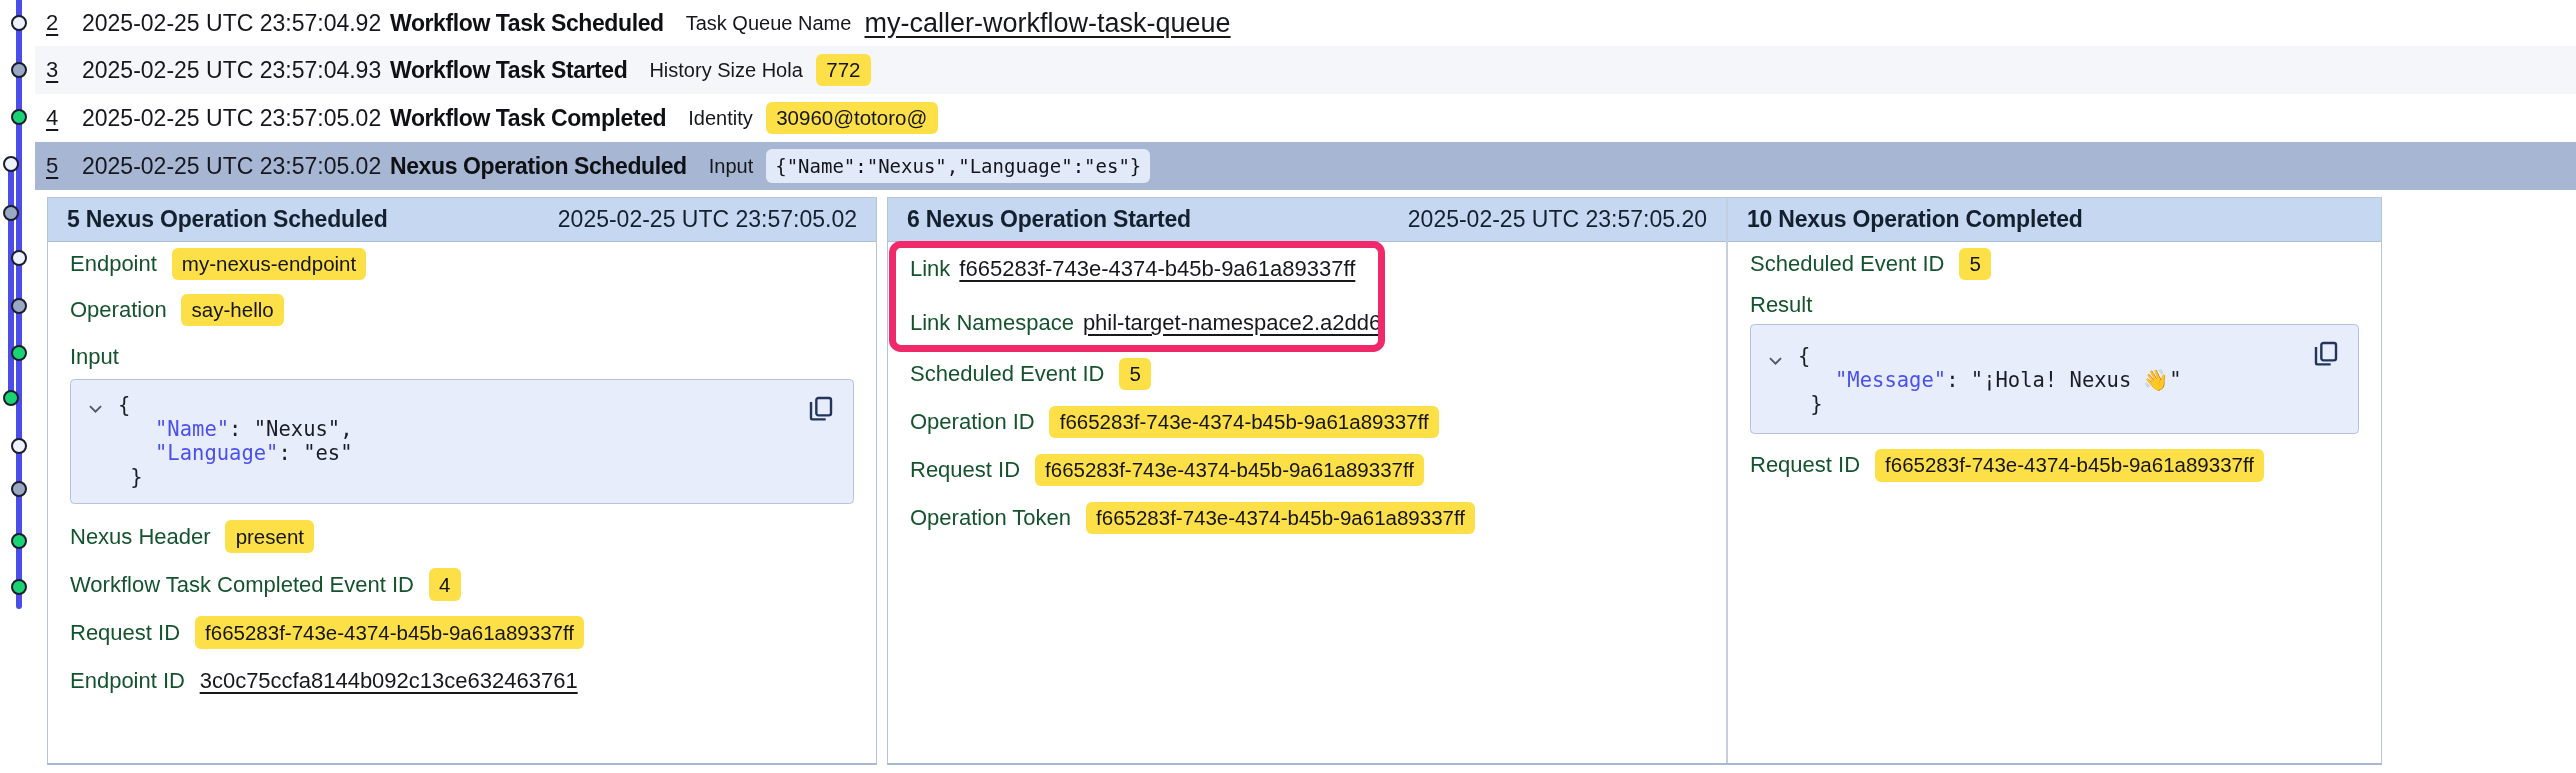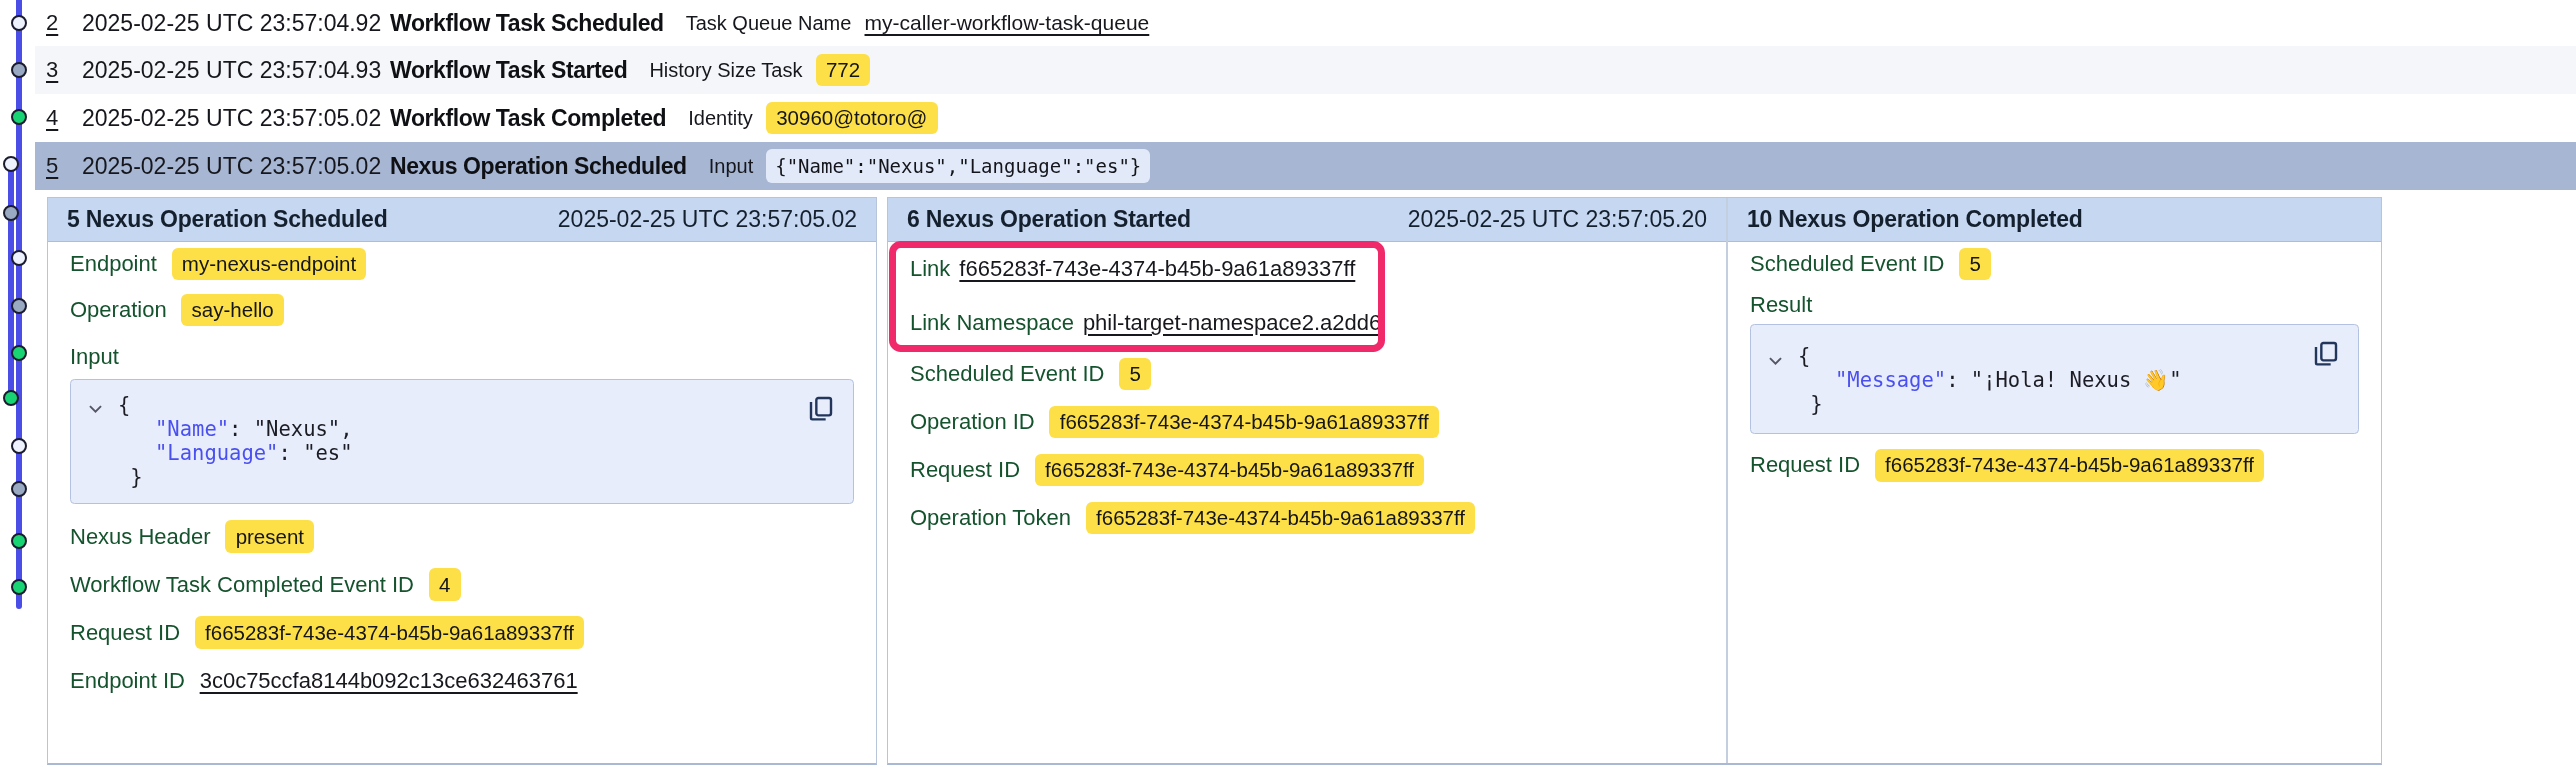--- a/index.html
+++ b/index.html
@@ -27,7 +27,7 @@
   .ev-name { font-size:23px; font-weight:700; color:#0f1014; margin-right:22px; letter-spacing:-0.4px; }
   .ev-label{ font-size:20px; margin-right:13.2px; }
   .lnk { color:#17181d; text-decoration:underline; text-underline-offset:3.7px; }
-  .ev-link { font-size:21px; }
+  .ev-link { font-size:27px; }
 
   .chip { background:#fde047; border-radius:5.9px; padding:4.4px 10.3px; font-size:20.5px; color:#14151b; white-space:nowrap; }
   .chip-mono { font-family:"DejaVu Sans Mono", monospace; font-size:19px; background:#e2eaf9; padding:5.9px 8.8px; }

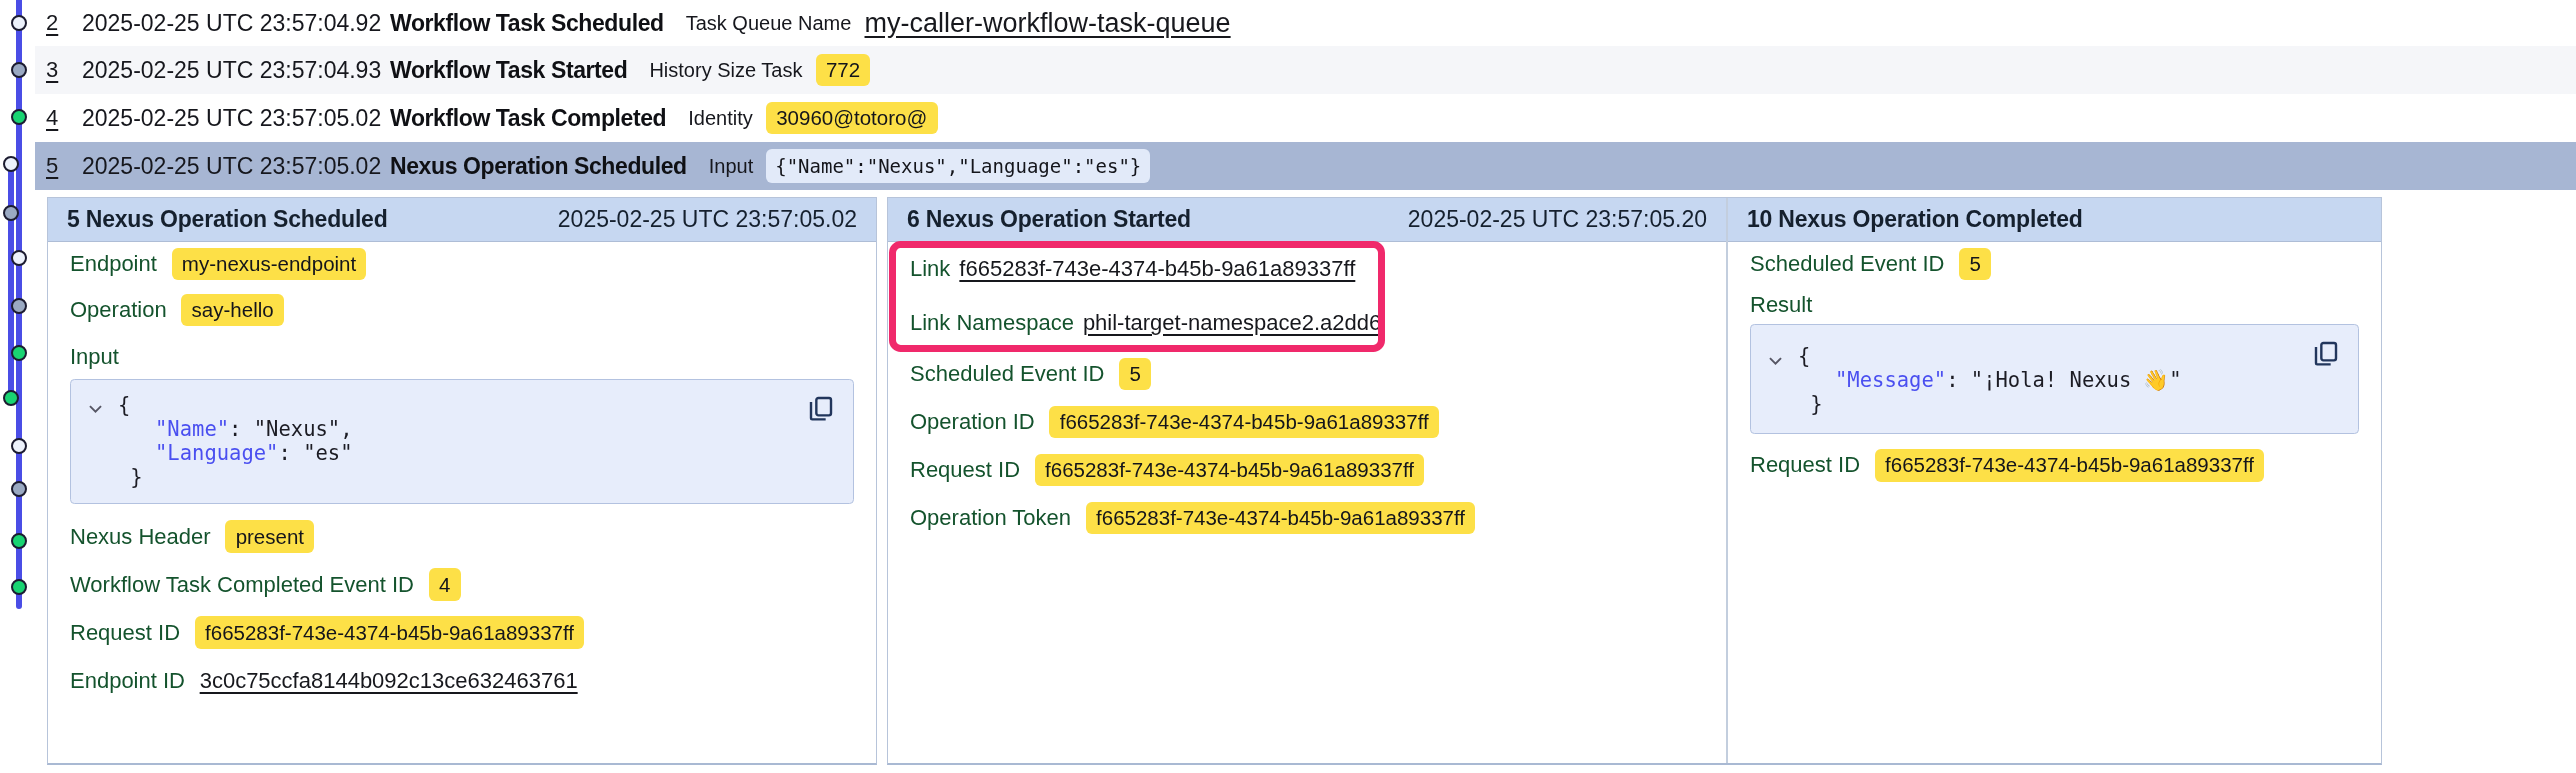--- a/index.html
+++ b/index.html
@@ -103,7 +103,7 @@
   <span class="ev-num lnk">3</span>
   <span class="ev-time">2025-02-25 UTC 23:57:04.93</span>
   <span class="ev-name">Workflow Task Started</span>
-  <span class="ev-label">History Size Task</span>
+  <span class="ev-label">History Size Hola</span>
   <span class="chip">772</span>
 </div>
 

